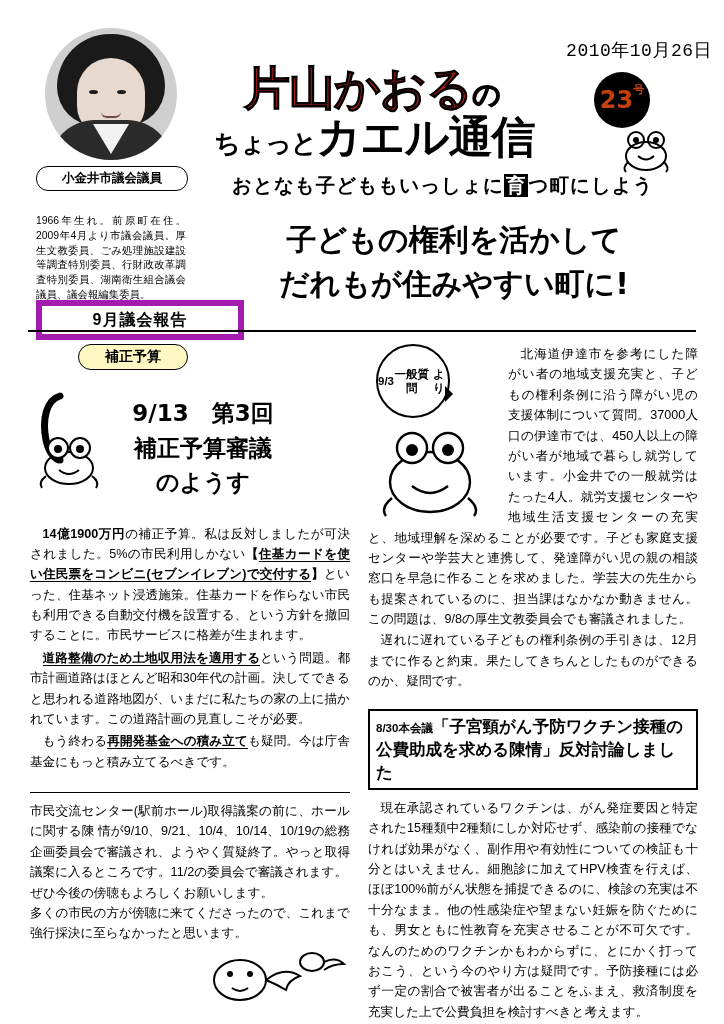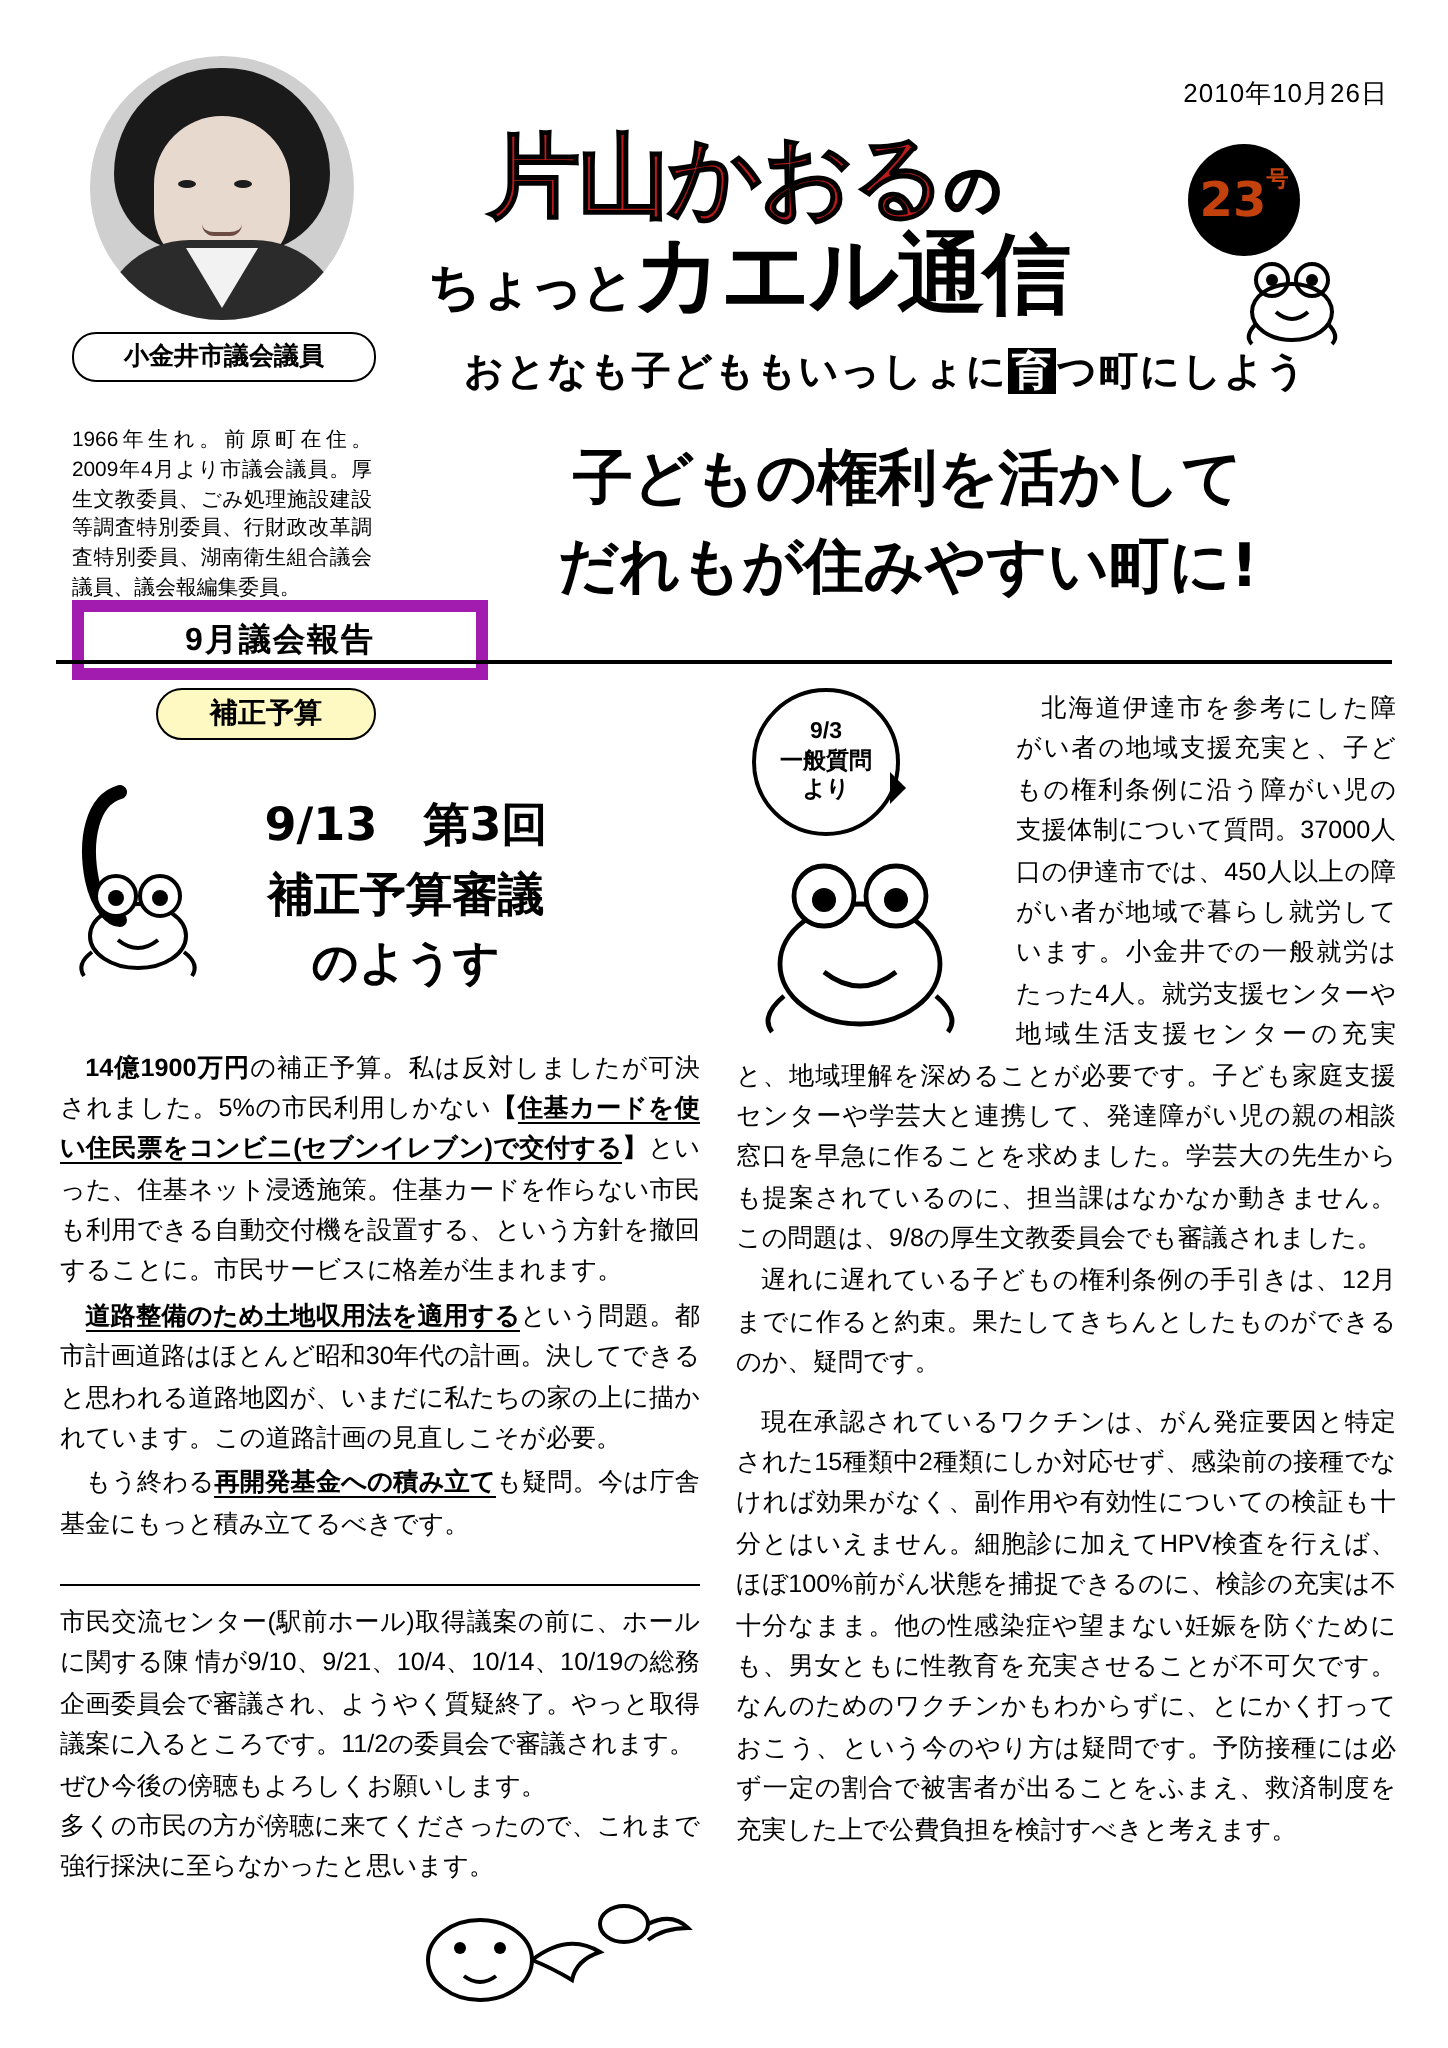--- a/index.html
+++ b/index.html
@@ -12,8 +12,8 @@
 
   
   .date{
-    position:absolute;top:38px;right:30px;font-size:13px;
-    font-family:Liberation Sans, sans-serif;letter-spacing:0.5px;
+    position:absolute;top:38px;right:12px;font-size:18px;
+    font-family:Liberation Mono, monospace;letter-spacing:0.5px;
   }
   .photo-wrap{position:absolute;left:36px;top:28px;width:150px;}
   .photo{

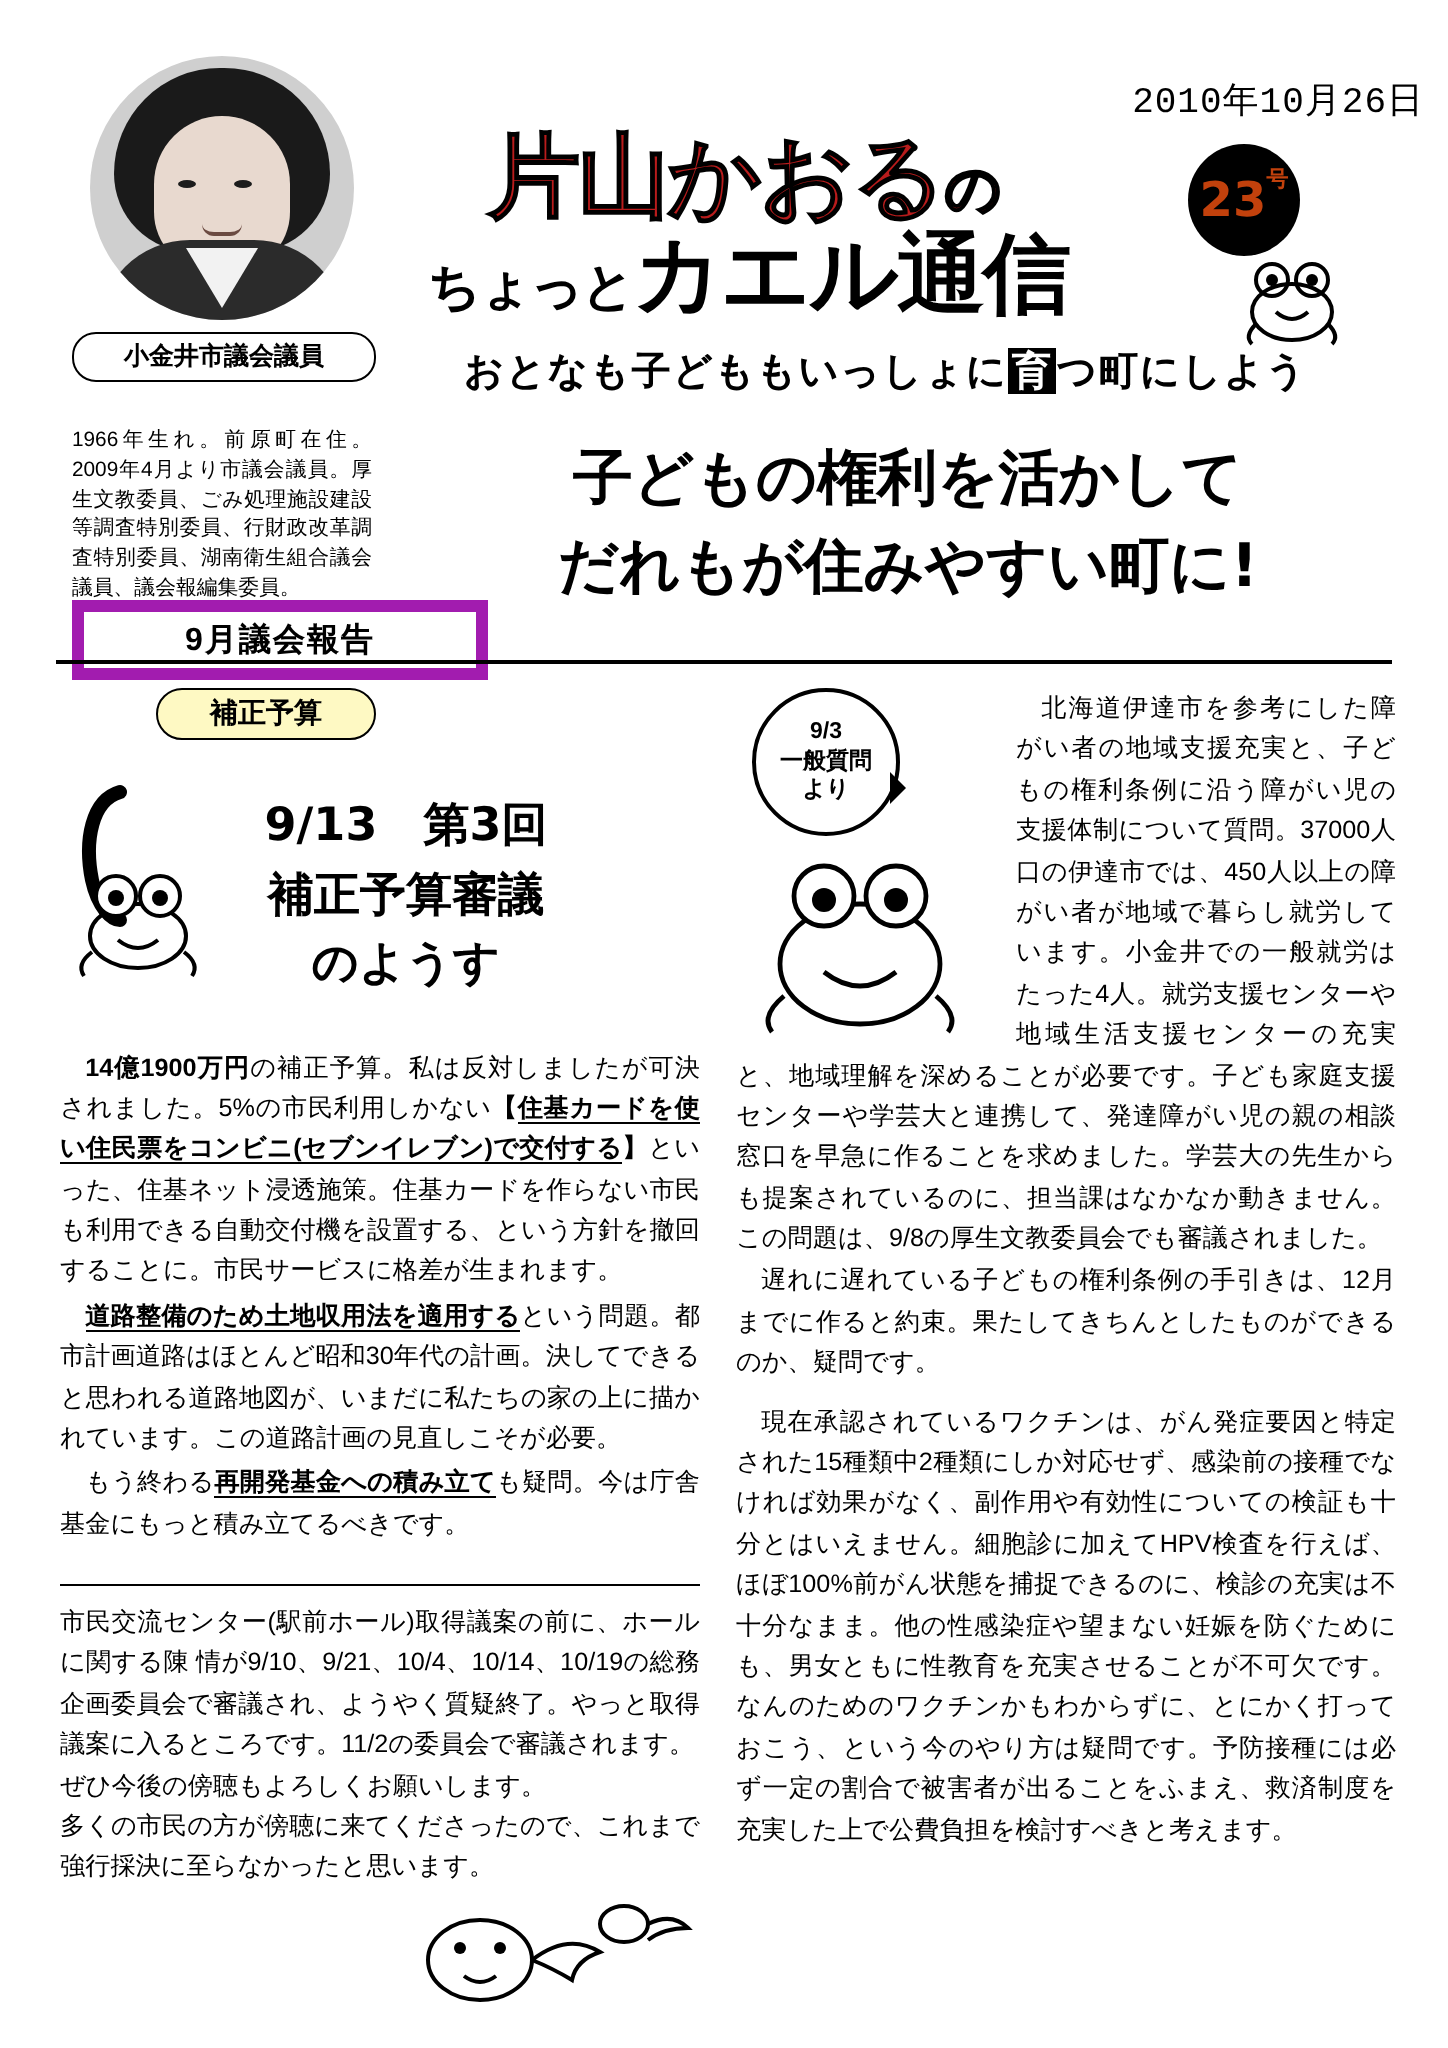--- a/index.html
+++ b/index.html
@@ -130,7 +130,7 @@
   .col-right{position:absolute;left:368px;top:344px;width:330px;}
   .bubble{
     position:relative;width:70px;height:70px;border-radius:50%;
-    border:2px solid #000;display:flex;flex-direction:column;align-items:center;
+    border:2px solid #000;display:flex;flex-direction:row;align-items:center;
     justify-content:center;font-family:"Liberation Sans", sans-serif;
     font-size:11.5px;font-weight:bold;line-height:1.25;text-align:center;
     margin-left:8px;

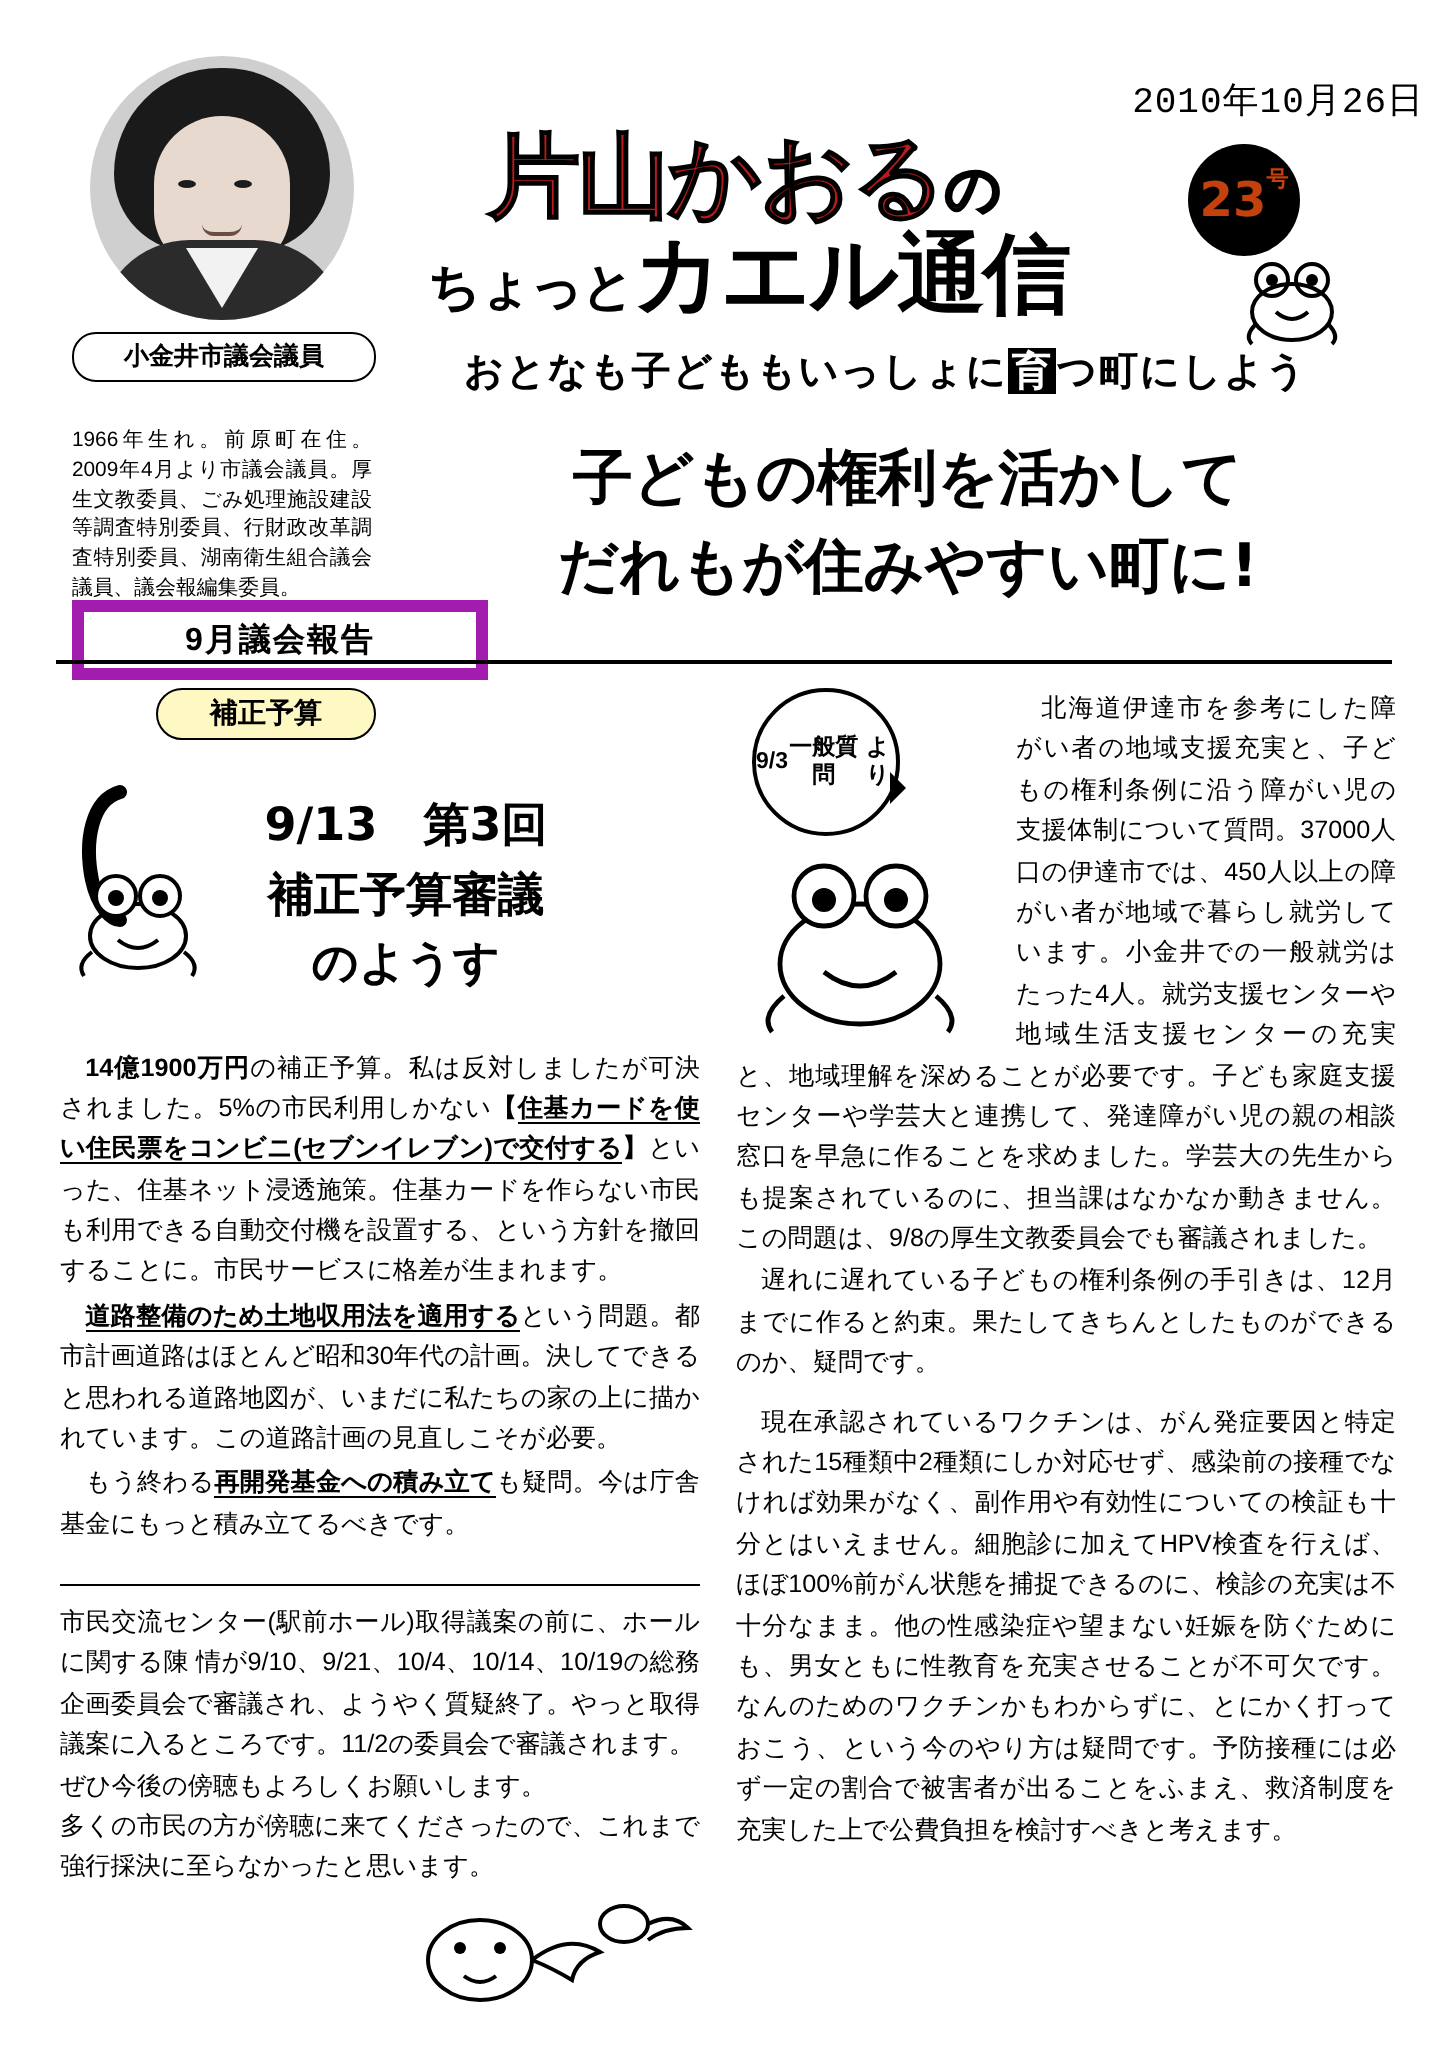--- a/index.html
+++ b/index.html
@@ -301,6 +301,9 @@
       </div>
     </div>
 
+    <div class="box-title">
+      <span class="small">8/30本会議</span><span>「子宮頸がん予防ワクチン接種の公費助成を求める陳情」反対討論しました</span>
+    </div>
 
     <div class="right-body" style="margin-top:8px;">
       <p>現在承認されているワクチンは、がん発症要因と特定された15種類中2種類にしか対応せず、感染前の接種でなければ効果がなく、副作用や有効性についての検証も十分とはいえません。細胞診に加えてHPV検査を行えば、ほぼ100%前がん状態を捕捉できるのに、検診の充実は不十分なまま。他の性感染症や望まない妊娠を防ぐためにも、男女ともに性教育を充実させることが不可欠です。なんのためのワクチンかもわからずに、とにかく打っておこう、という今のやり方は疑問です。予防接種には必ず一定の割合で被害者が出ることをふまえ、救済制度を充実した上で公費負担を検討すべきと考えます。</p>

